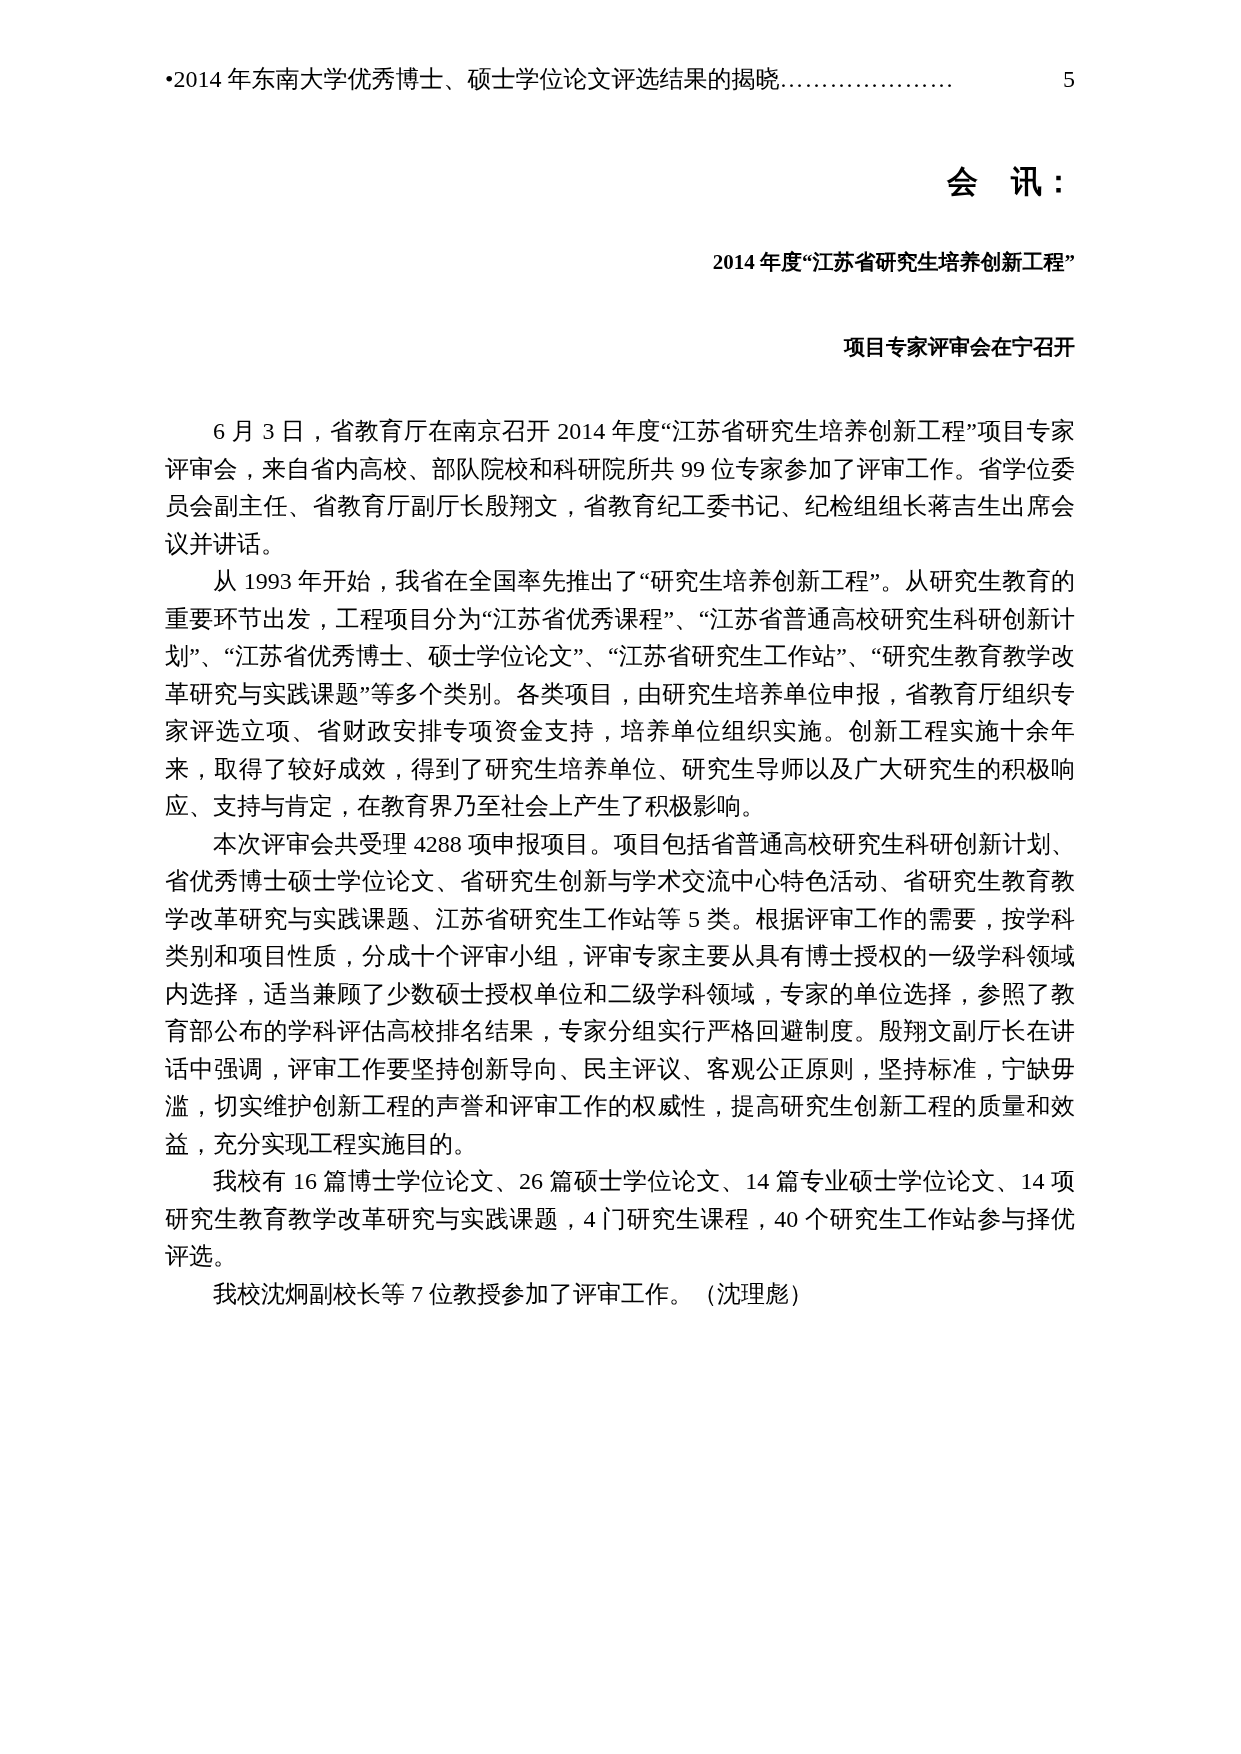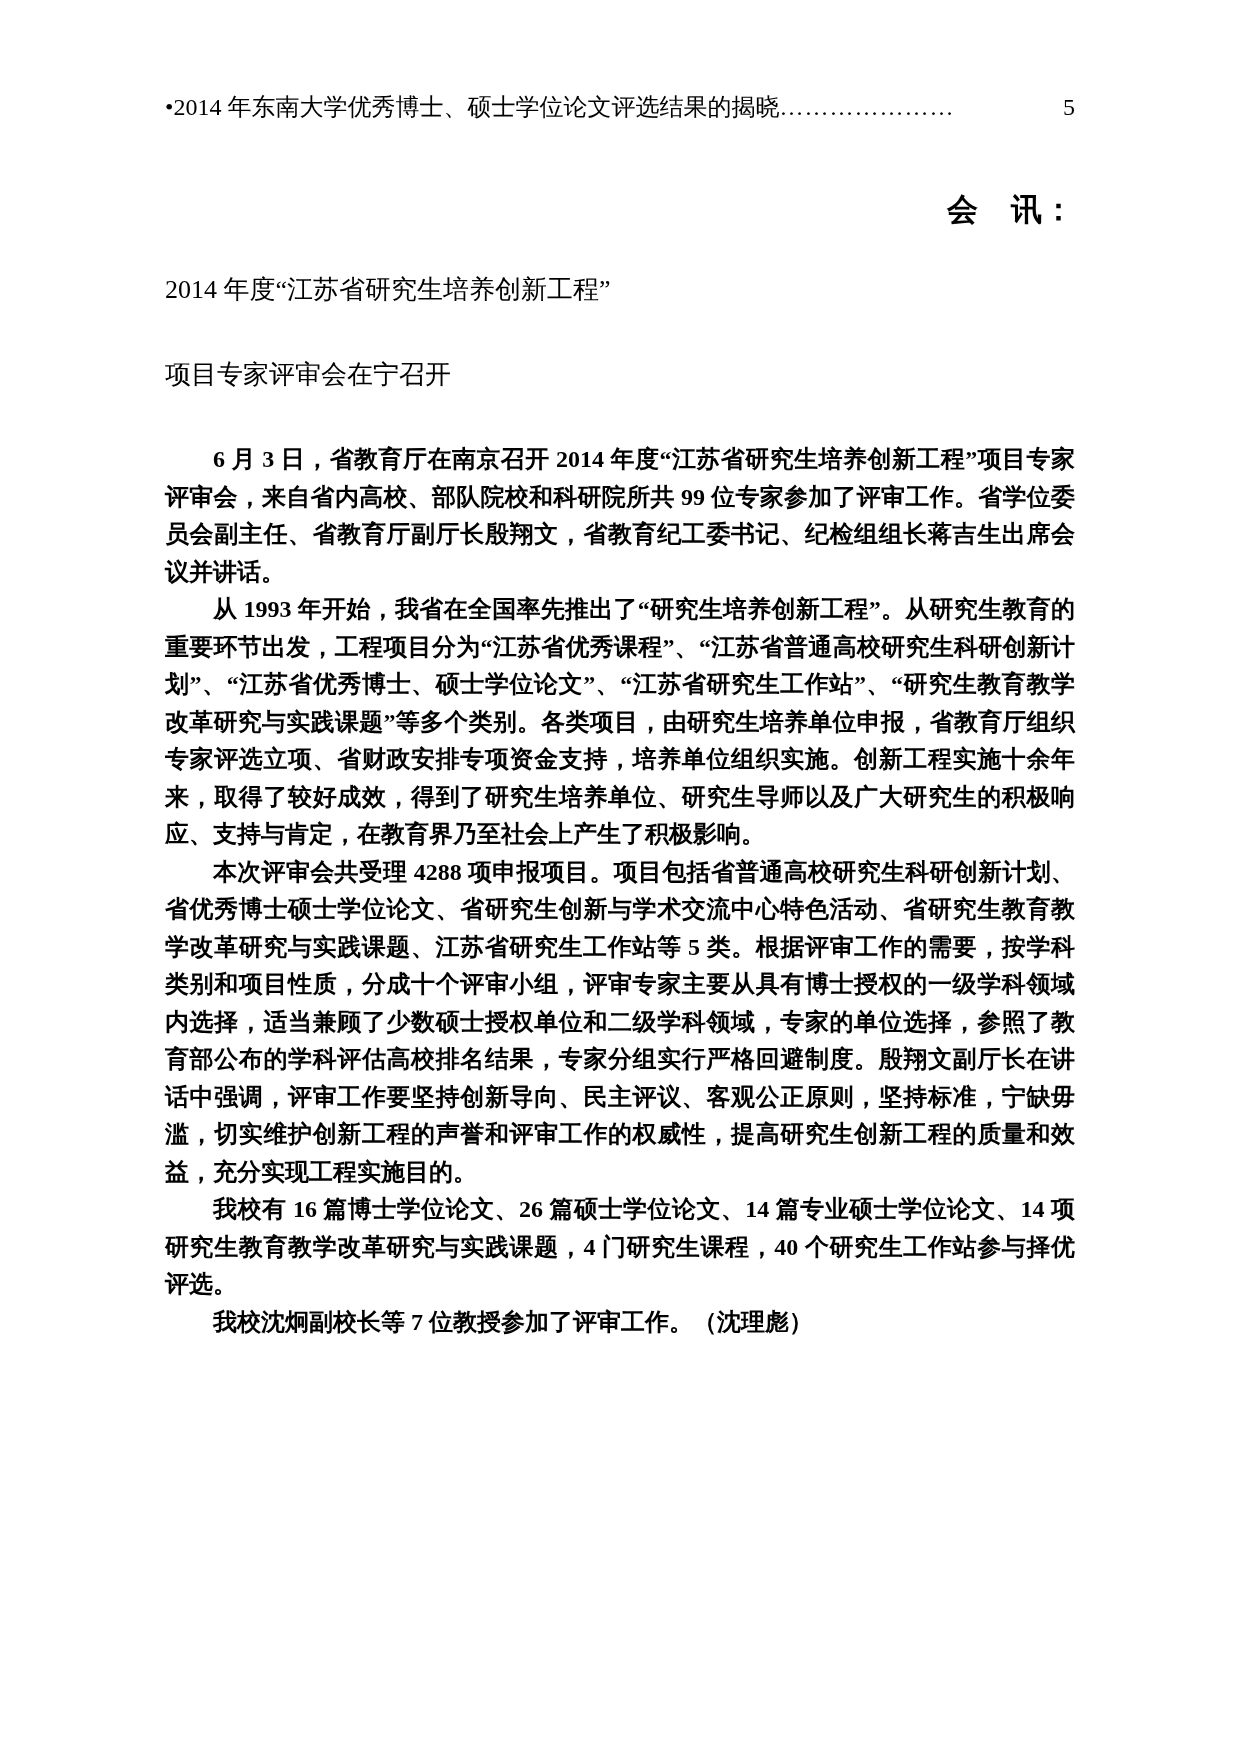--- a/index.html
+++ b/index.html
@@ -18,7 +18,7 @@
     overflow: hidden;
   }
   .content {
-    padding: 88px 166px 0 165px;
+    padding: 60px 166px 0 165px;
   }
   .toc-line {
     font-size: 24px;

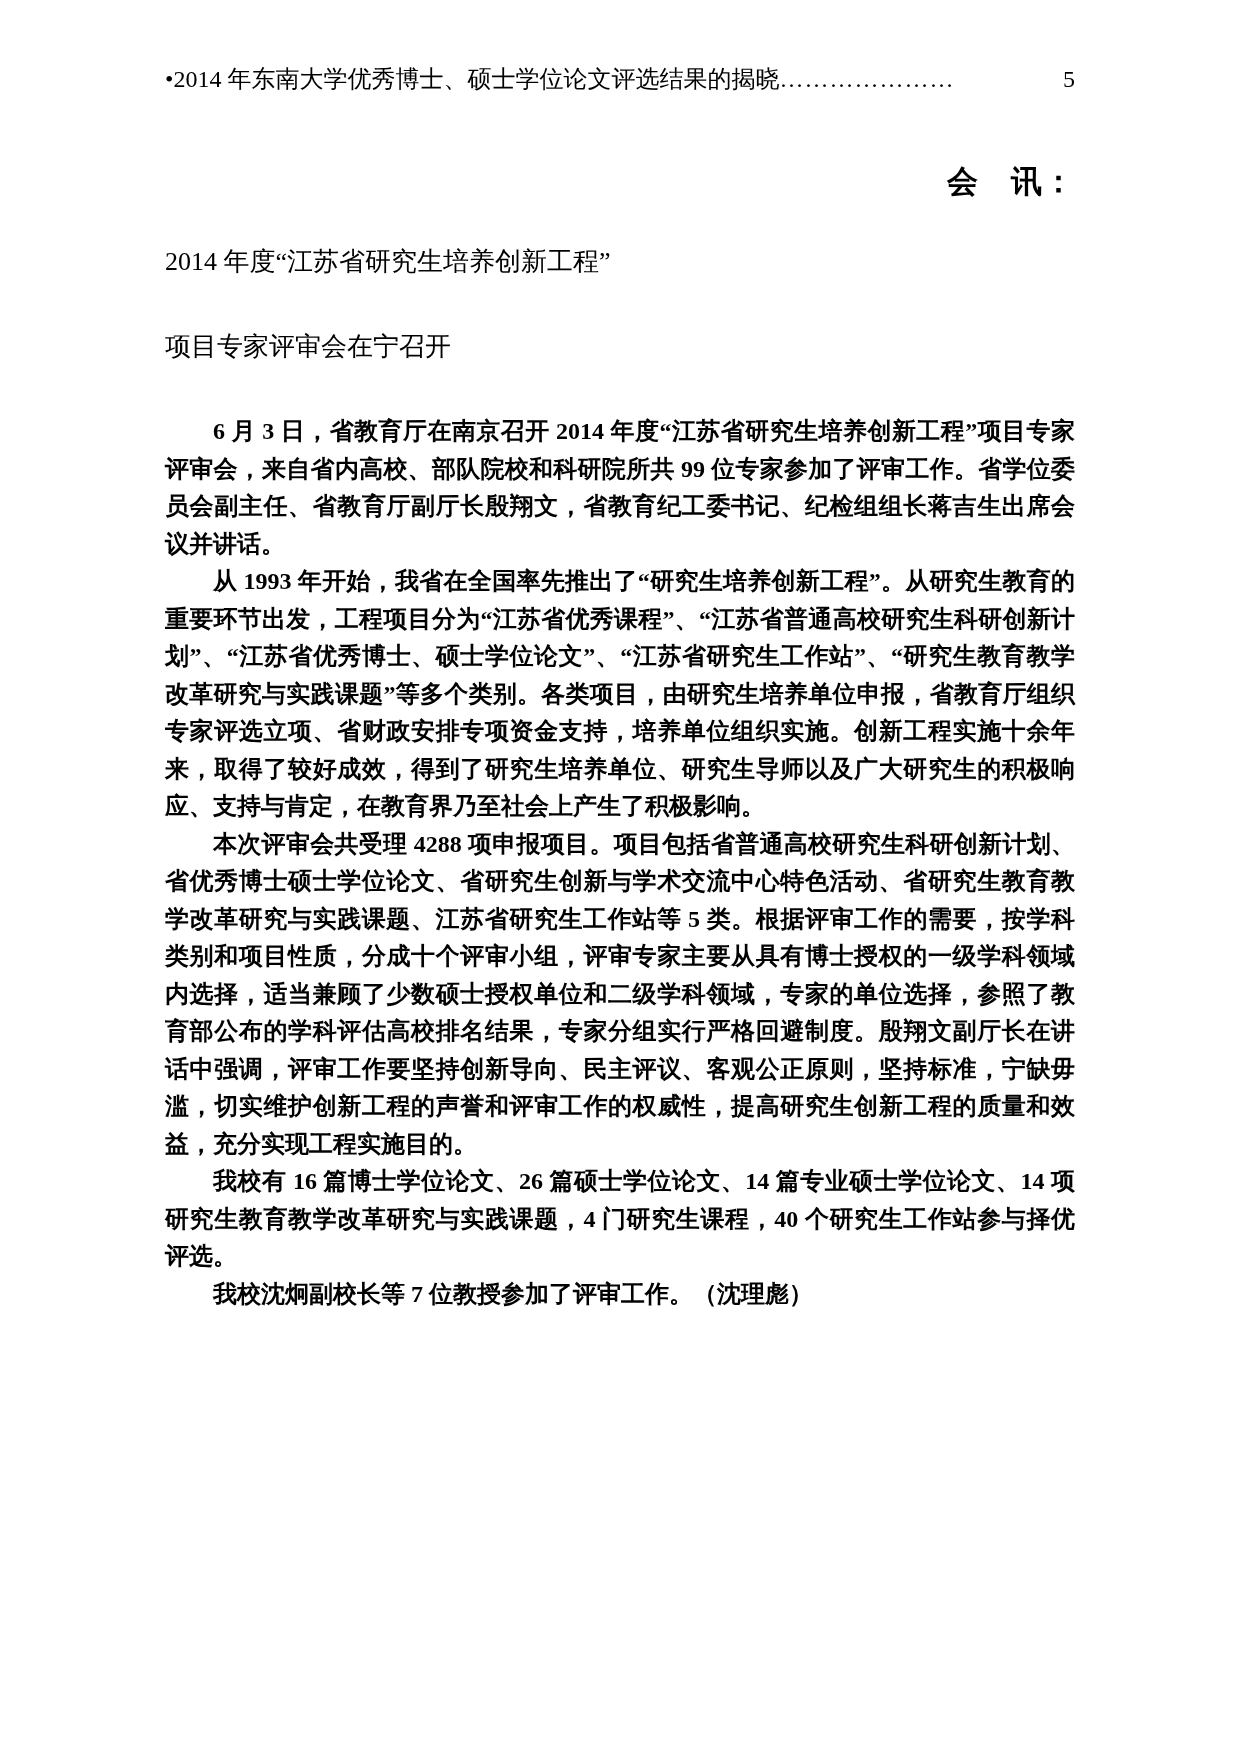--- a/index.html
+++ b/index.html
@@ -45,10 +45,10 @@
   }
   .title-line {
     margin: 40px 0 0 0;
-    font-size: 26px;
-    font-weight: normal;
+    font-size: 21px;
+    font-weight: bold;
     line-height: 40px;
-    text-align: left;
+    text-align: right;
   }
   .title-line + .title-line {
     margin-top: 45px;

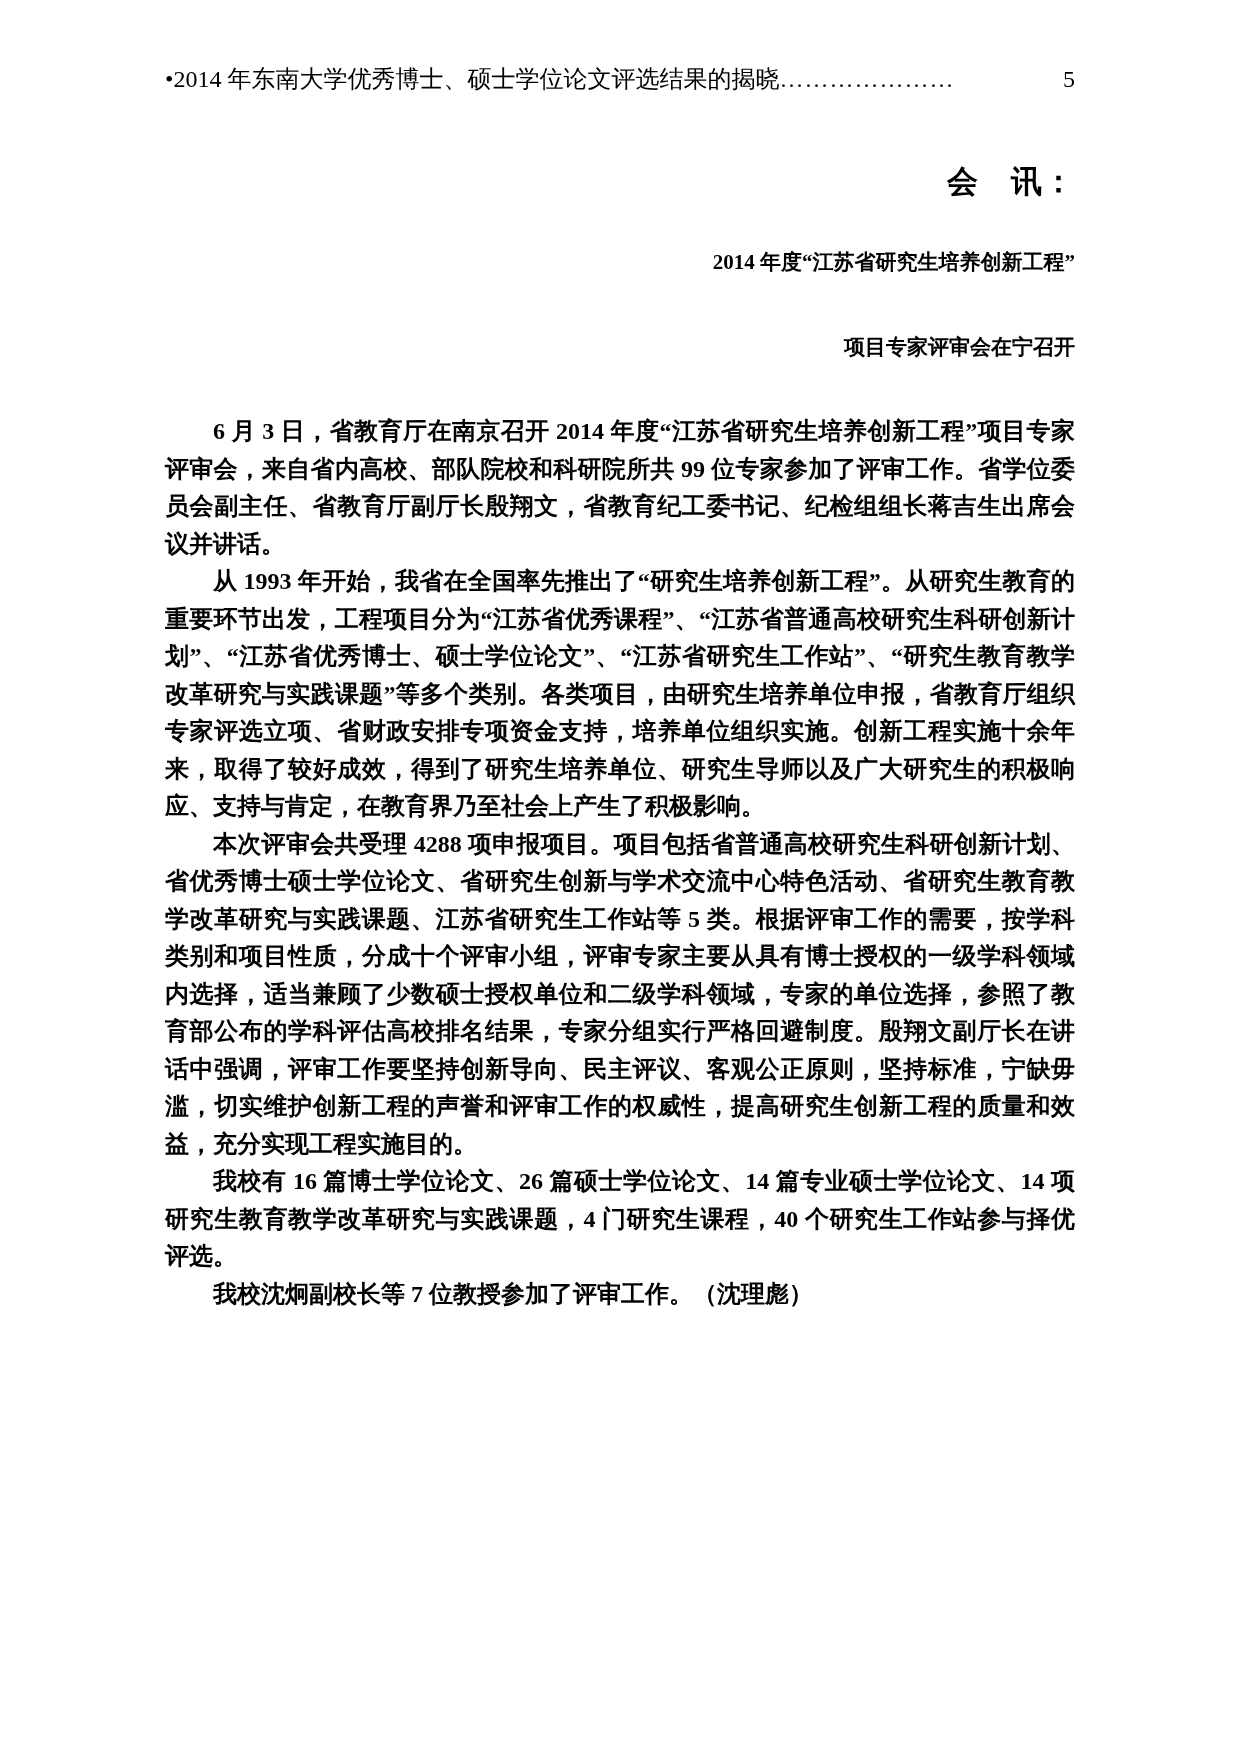--- a/index.html
+++ b/index.html
@@ -55,7 +55,6 @@
   }
   .body-block {
     margin-top: 46px;
-    font-weight: bold;
   }
   .body-para {
     margin: 0;

